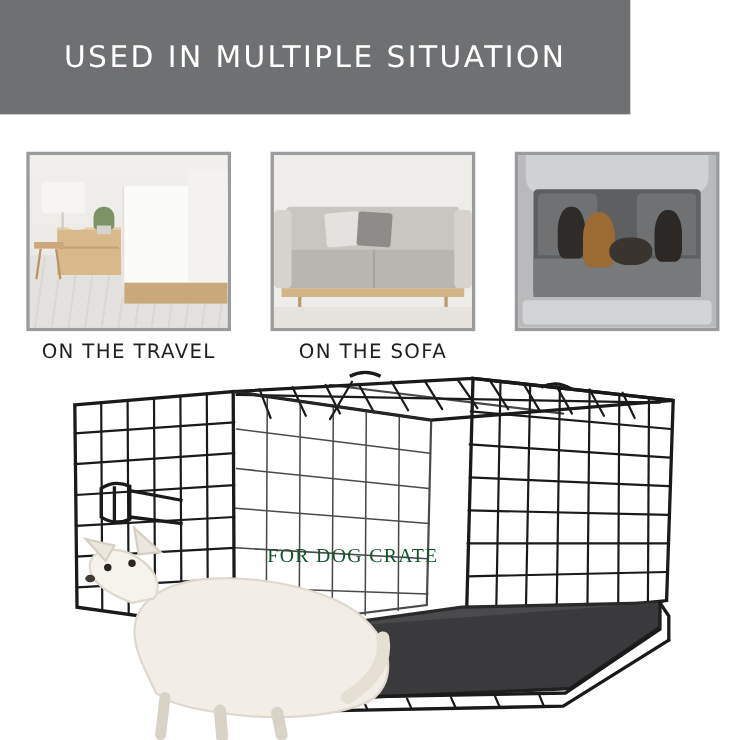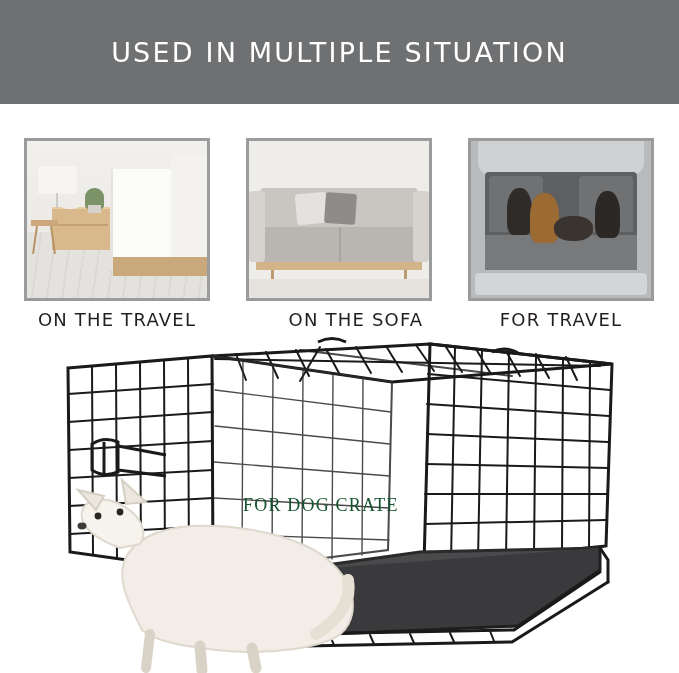--- a/index.html
+++ b/index.html
@@ -22,7 +22,7 @@
     position: absolute;
     left: 0;
     top: 0;
-    width: 679px;
+    width: 573px;
     height: 104px;
     background: #6f7072;
     display: flex;

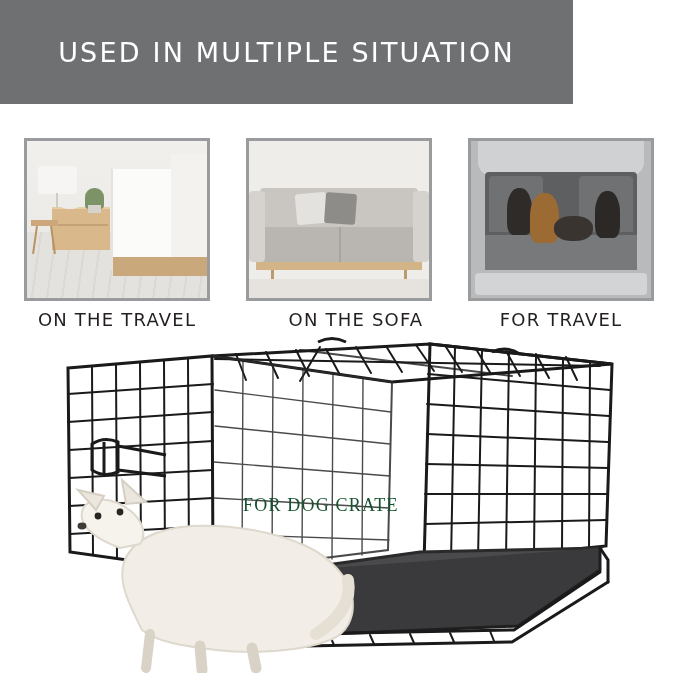--- a/index.html
+++ b/index.html
@@ -69,7 +69,7 @@
     font-family: "DejaVu Sans", sans-serif;
   }
   .caption.p1 { left: 24px; }
-  .caption.p2 { left: 263px; }
+  .caption.p2 { left: 246px; }
   .caption.p3 { left: 468px; }
 
   

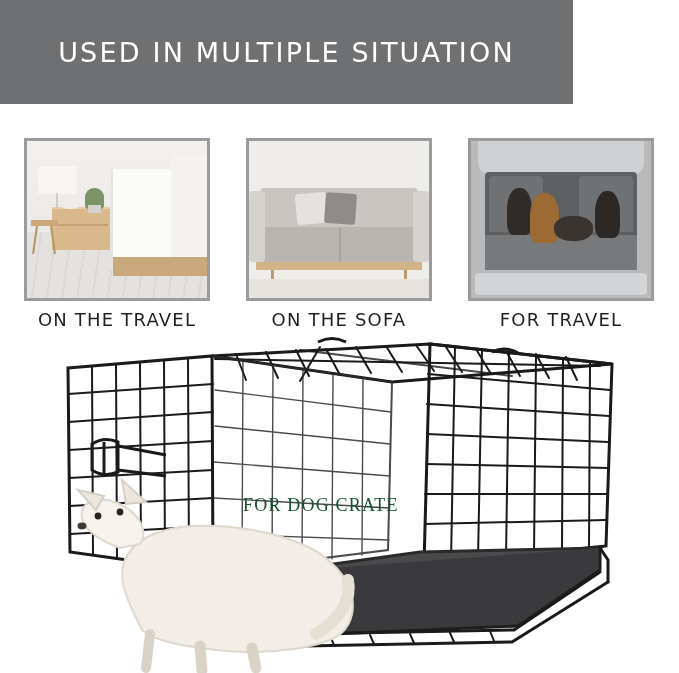--- a/index.html
+++ b/index.html
@@ -324,7 +324,6 @@
 
     <div class="caption p1">ON THE TRAVEL</div>
     <div class="caption p2">ON THE SOFA</div>
-    <div class="caption p3">FOR TRAVEL</div>
   </div>
 
   <div class="crate-area">

